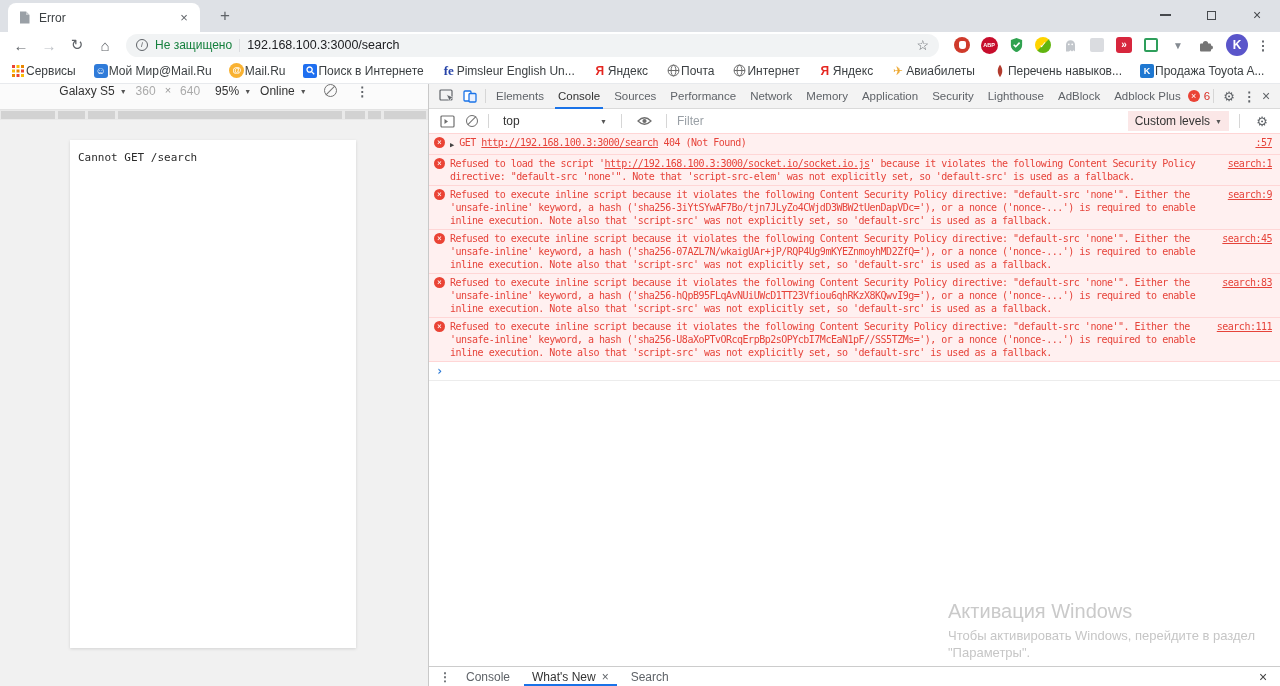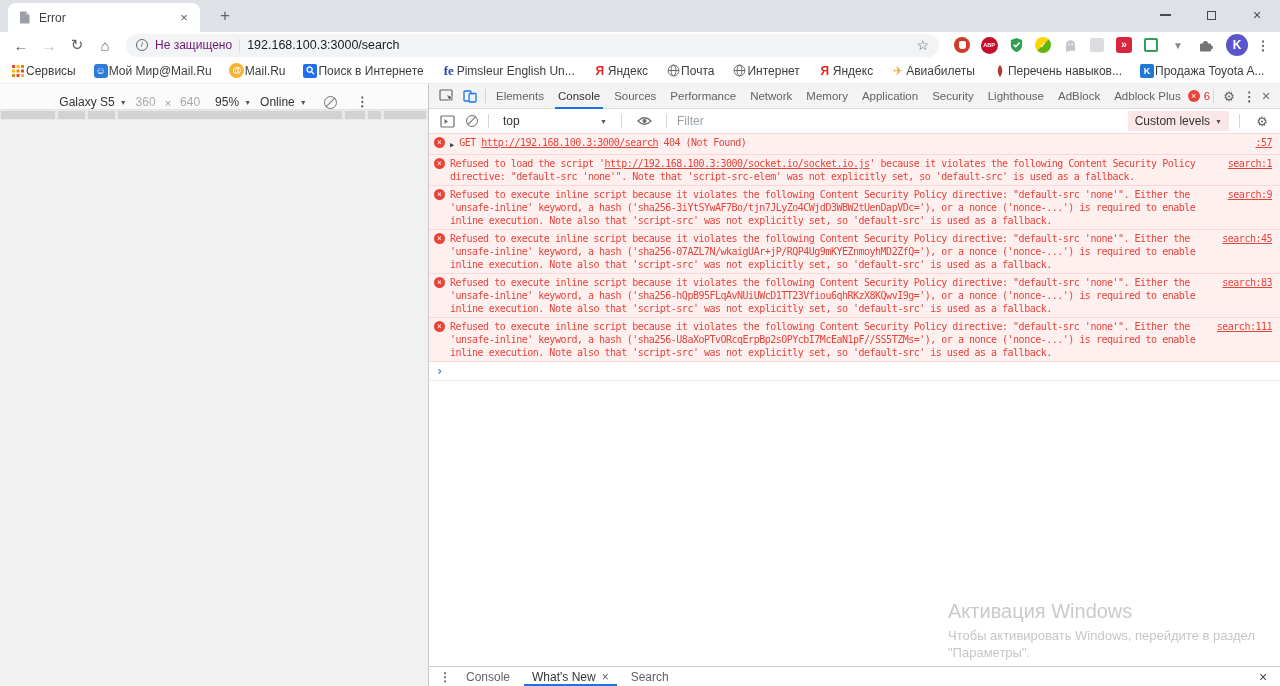--- a/index.html
+++ b/index.html
@@ -28,7 +28,7 @@
   .addressbar{flex:1;max-width:824px;height:23px;background:#f1f3f4;border-radius:12px;display:flex;align-items:center;padding:0 10px;gap:7px;margin:0 6px}
   .info-circle{width:12px;height:12px;border:1px solid #5f6368;border-radius:50%;color:#5f6368;font-size:8px;line-height:10px;text-align:center;font-style:italic;flex:none}
   .info-circle::before{content:'i'}
-  .sec-text{font-size:12px;color:#701a75;white-space:nowrap}
+  .sec-text{font-size:12px;color:#15803d;white-space:nowrap}
   .ab-divider{width:1px;height:13px;background:#dadce0}
   .url{font-size:12.5px;color:#202124;white-space:nowrap}
   .star{margin-left:auto;color:#5f6368;font-size:14px}

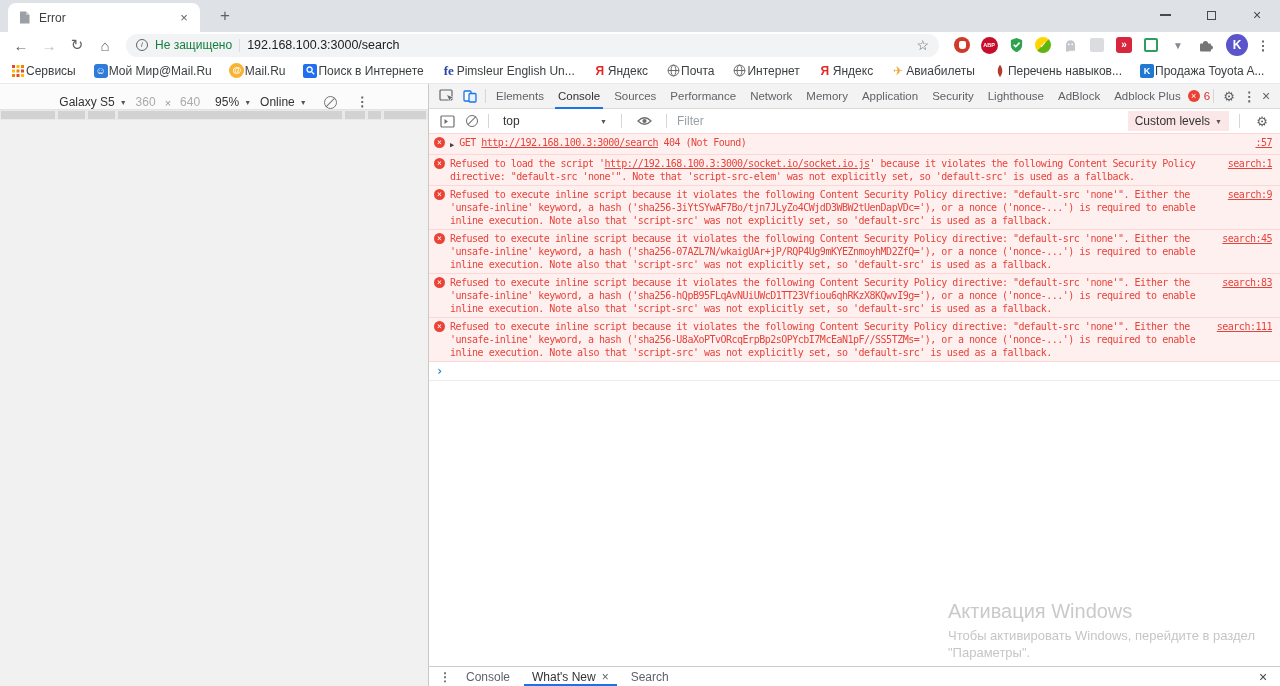--- a/index.html
+++ b/index.html
@@ -62,7 +62,7 @@
 
   
   .left-pane{position:absolute;top:84px;left:0;width:428px;bottom:0;background:#f1f1f1}
-  .device-toolbar{height:26px;background:#fbfbfb;border-bottom:1px solid #e3e3e3;display:flex;align-items:flex-end;justify-content:center;gap:9px;font-size:12px;color:#333}
+  .device-toolbar{height:26px;background:#fbfbfb;border-bottom:1px solid #e3e3e3;display:flex;align-items:flex-start;justify-content:center;gap:9px;font-size:12px;color:#333}
   .caret{font-size:7px;color:#555}
   .caret::before{content:'▼'}
   .dim{color:#aaa}

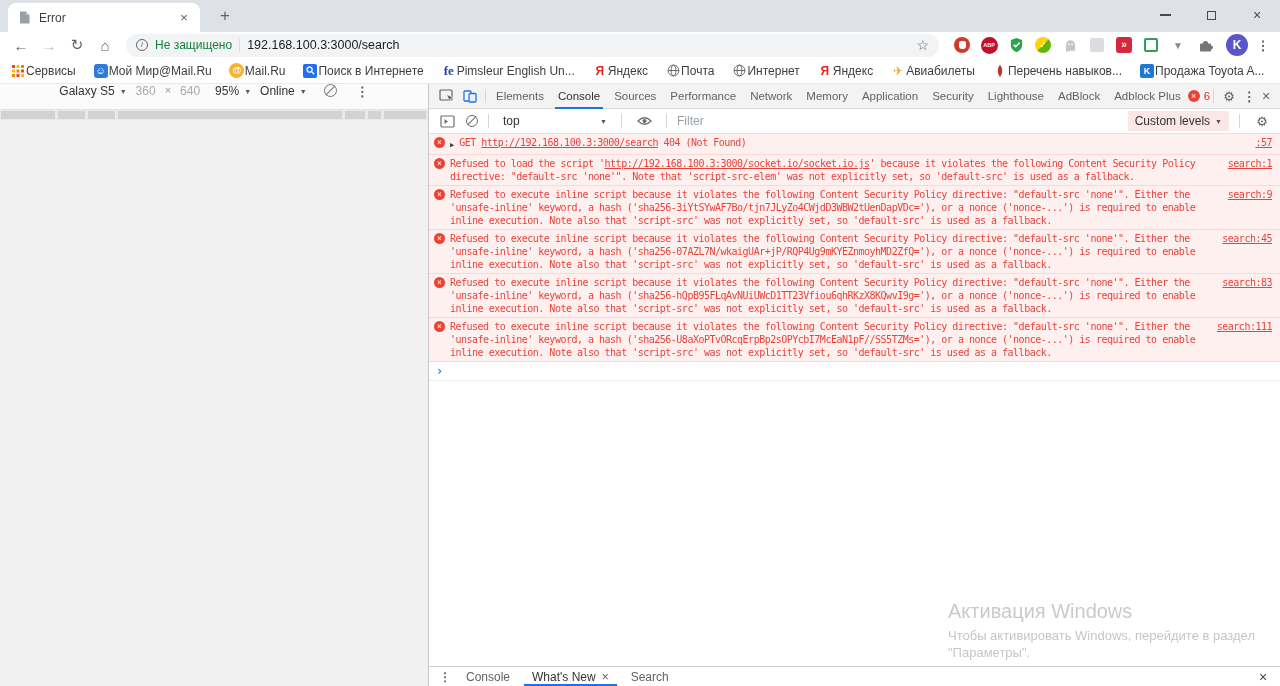--- a/index.html
+++ b/index.html
@@ -340,6 +340,9 @@
       <span class="seg" style="left: 368px; width: 13px;"></span>
       <span class="seg" style="left: 384px; width: 42px;"></span>
     </div>
+  <div class="device-screen">
+    <div class="page-text">Cannot GET /search</div>
+  </div>
 </div>
 
 <div class="devtools">

